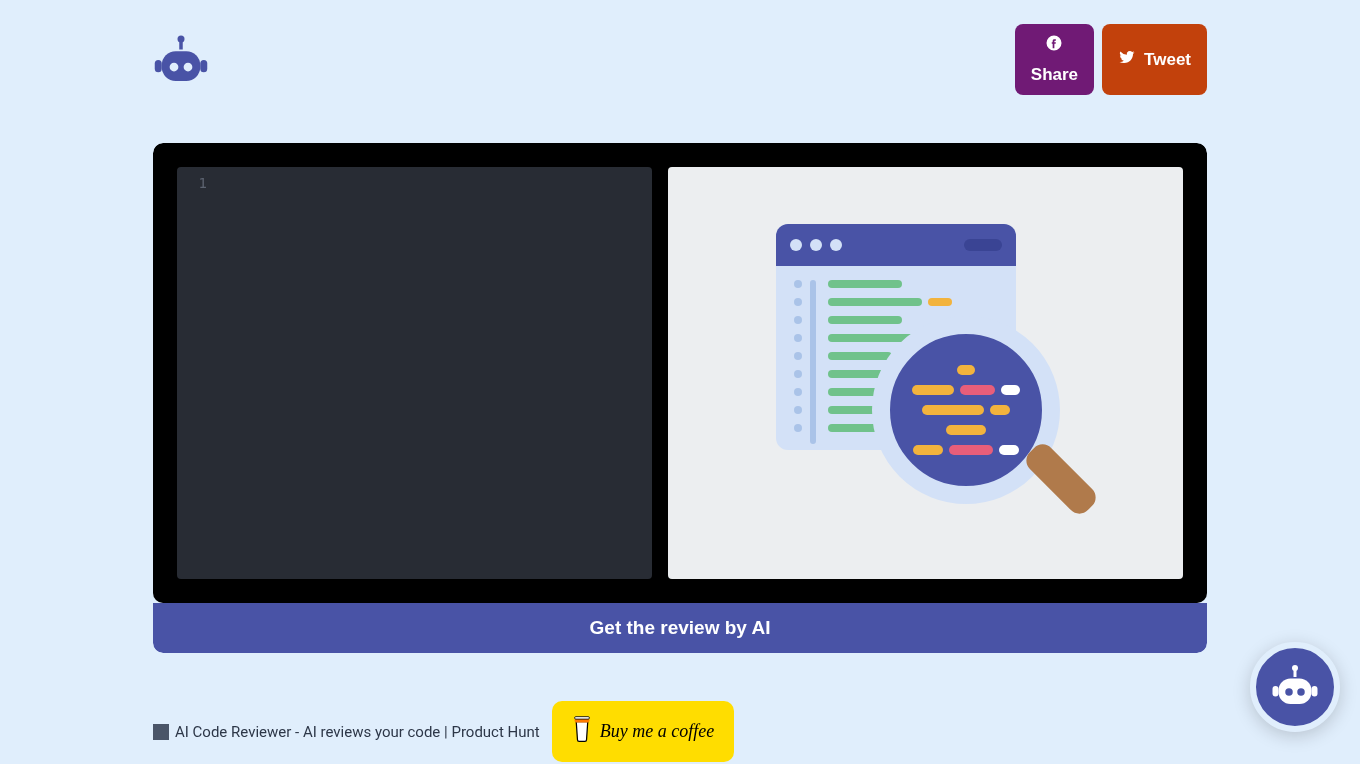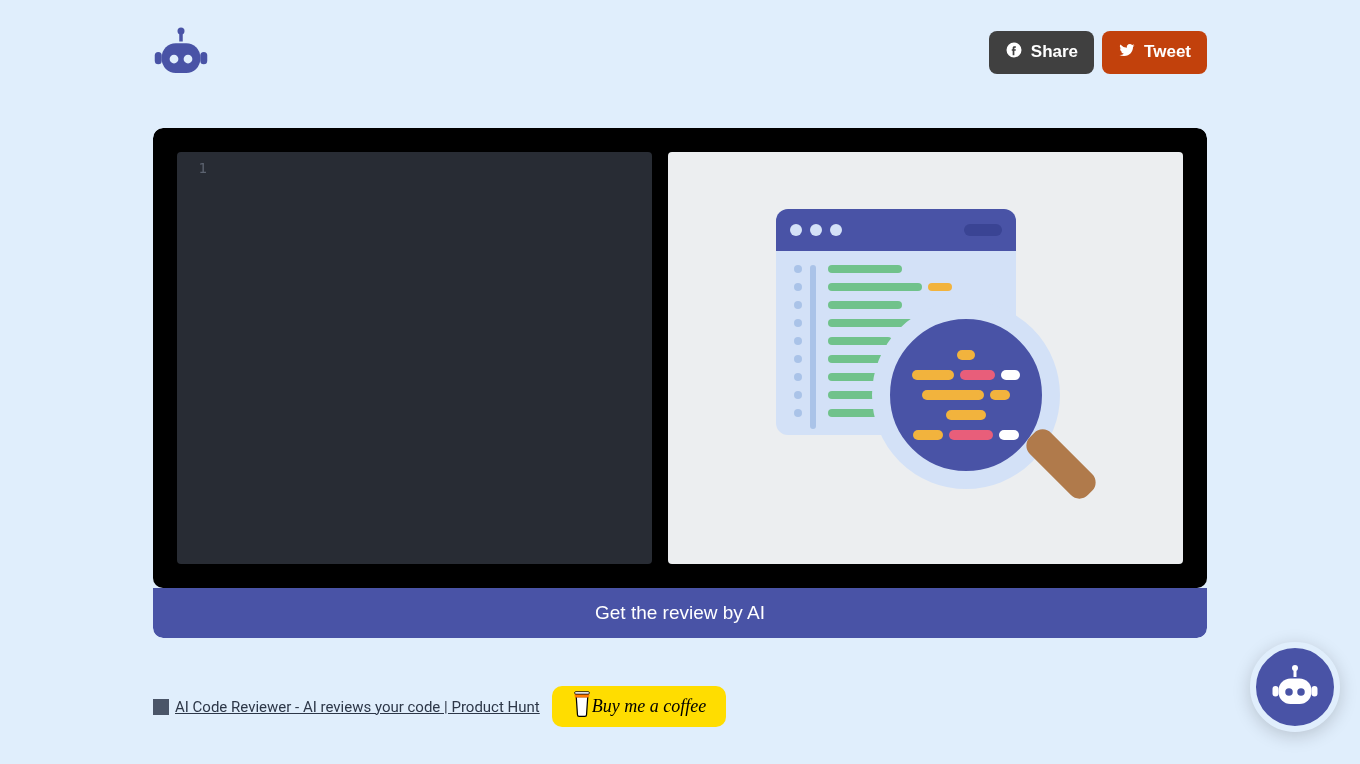--- a/index.html
+++ b/index.html
@@ -39,7 +39,7 @@
       cursor: pointer;
       color: #fff;
     }
-    .share-btn { background: #404040; }
+    .share-btn { background: #701a75; flex-direction: column; }
     .tweet-btn { background: #c2410c; }
     .panel {
       background: #000;

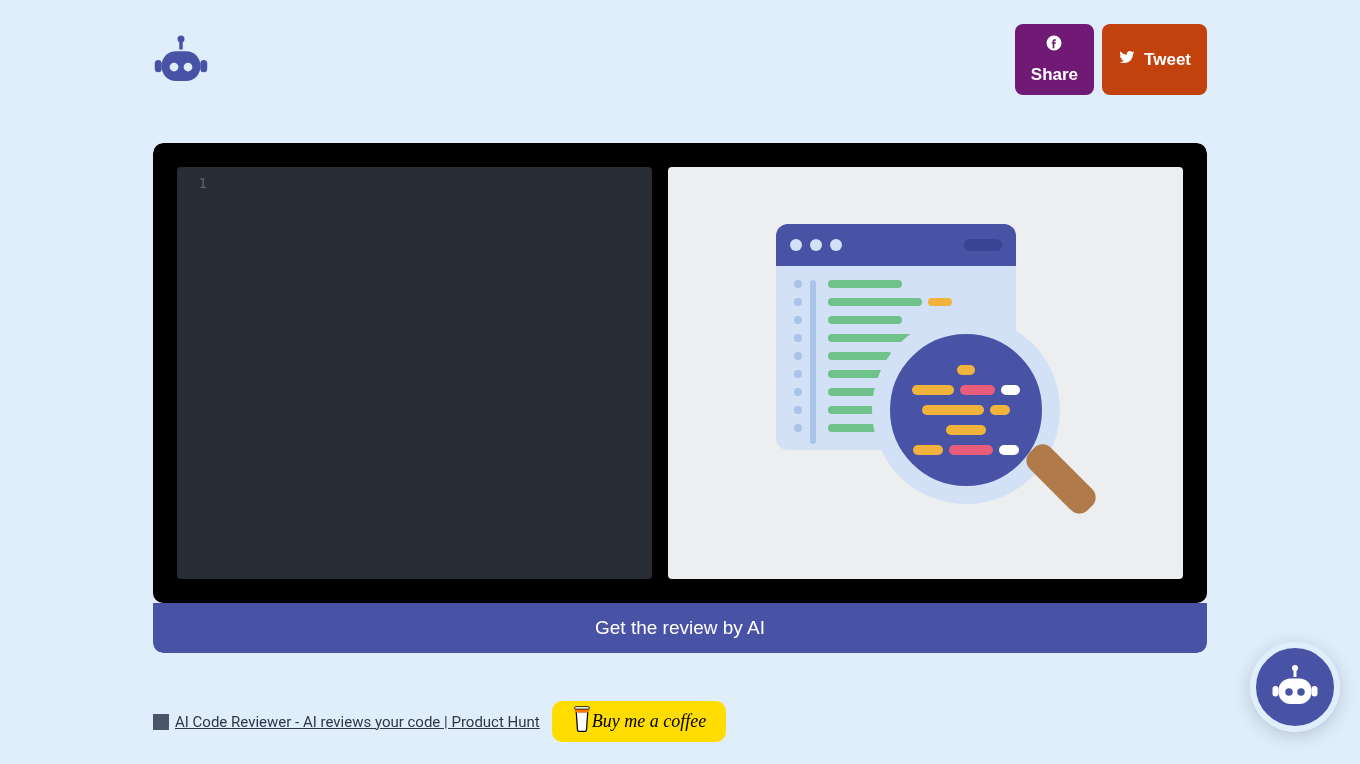--- a/index.html
+++ b/index.html
@@ -116,7 +116,7 @@
     .cta-btn {
       width: 100%; background: #4953a6; color: #fff;
       border: none; border-radius: 0 0 10px 10px;
-      padding: 14px 0; font-size: 19px; font-weight: 400;
+      padding: 14px 0; font-size: 19px; font-weight: 700;
       cursor: pointer;
     }
     .panel-wrap { border-radius: 10px; overflow: hidden; }

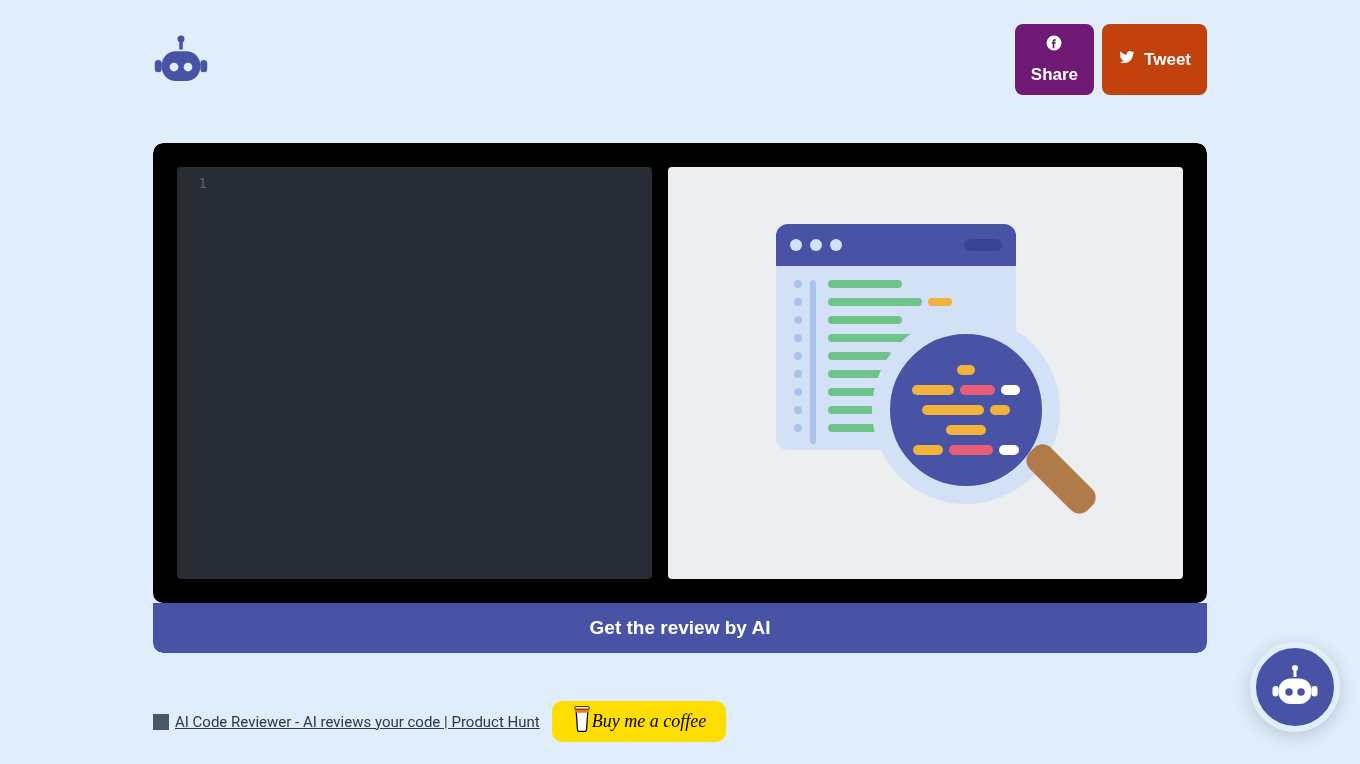--- a/index.html
+++ b/index.html
@@ -126,7 +126,7 @@
     }
     .copyright { color: #4a5568; font-size: 17px; font-weight: 500; }
     .footer-right { display: flex; align-items: center; gap: 12px; }
-    .ph-placeholder { display: flex; align-items: center; gap: 6px; color: #2d3748; font-size: 15px; text-decoration: underline; }
+    .ph-placeholder { display: flex; align-items: center; gap: 6px; color: #2d3748; font-size: 15px; }
     .ph-icon { width: 16px; height: 16px; background: #4a5568; display: inline-block; }
     .coffee-btn {
       display: flex; align-items: center; 

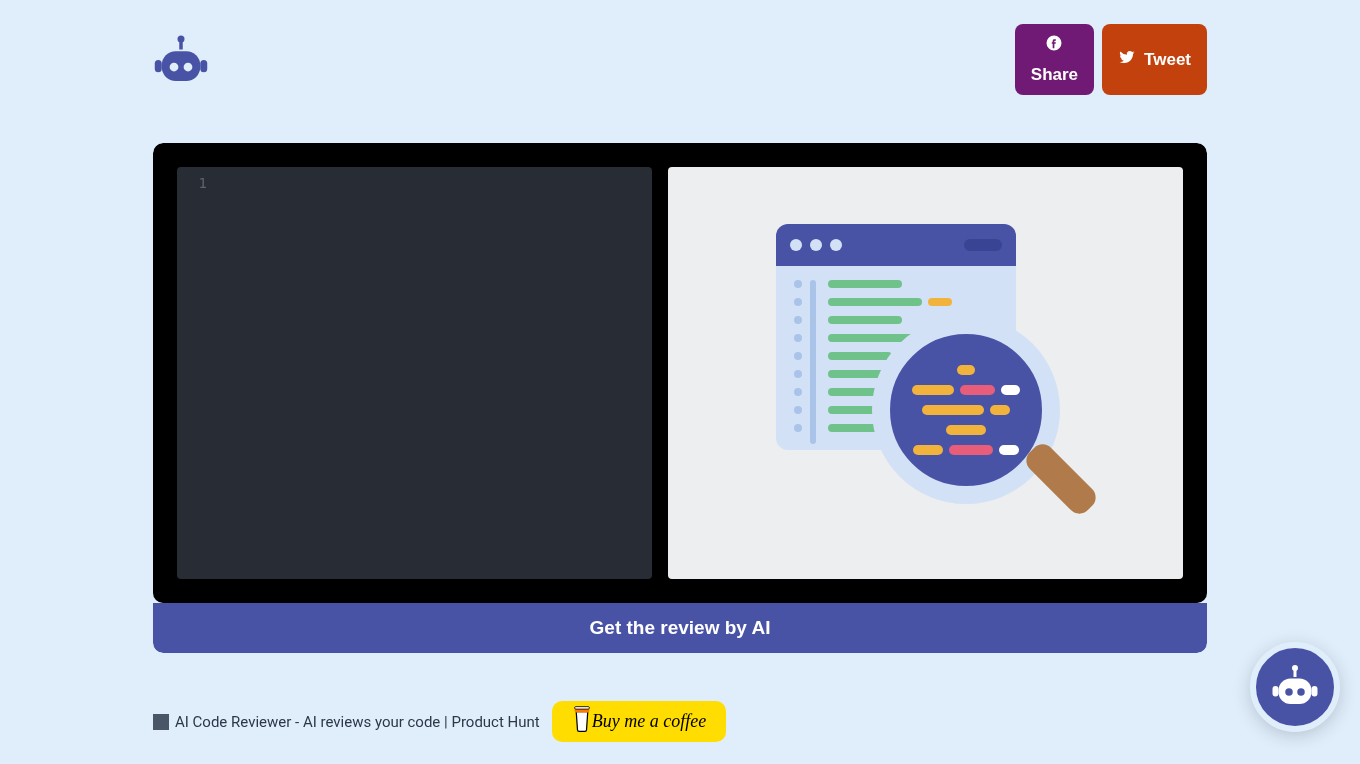--- a/index.html
+++ b/index.html
@@ -129,9 +129,9 @@
     .ph-placeholder { display: flex; align-items: center; gap: 6px; color: #2d3748; font-size: 15px; }
     .ph-icon { width: 16px; height: 16px; background: #4a5568; display: inline-block; }
     .coffee-btn {
-      display: flex; align-items: center; 
+      display: flex; align-items: center; gap: 8px;
       background: #ffdd00; border: none; border-radius: 10px;
-      padding: 4px 20px; cursor: pointer;
+      padding: 14px 20px; cursor: pointer;
       font-family: "Comic Sans MS", cursive; font-size: 18px; color: #000;
       font-style: italic;
     }

